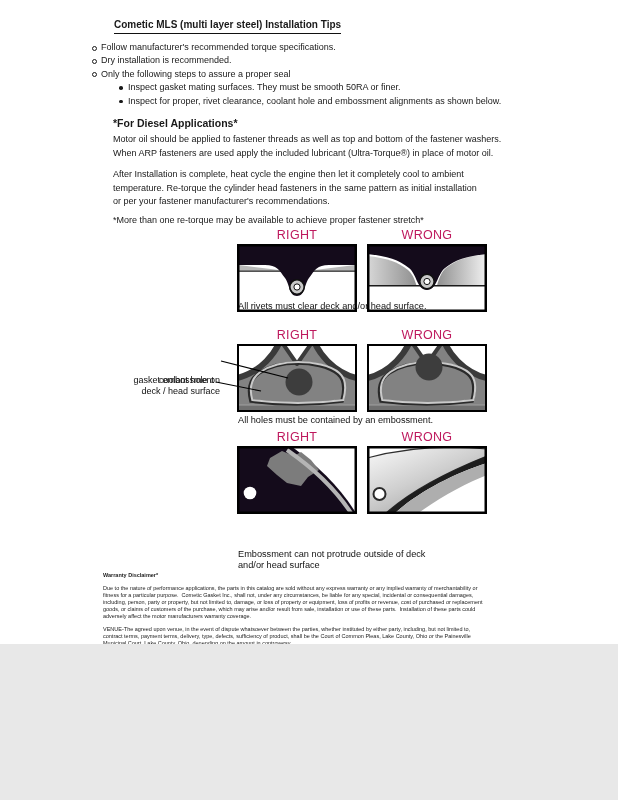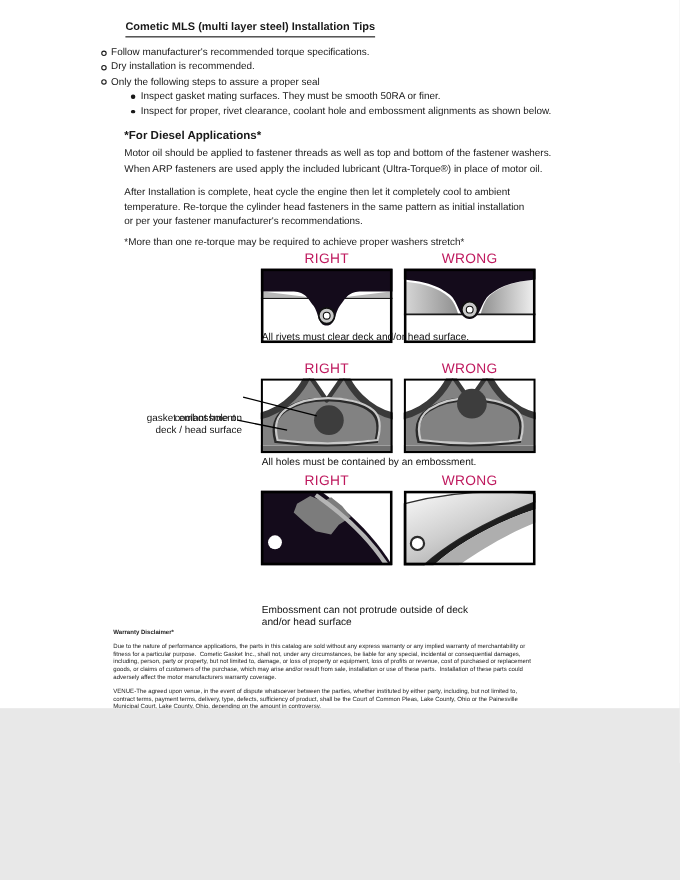--- a/index.html
+++ b/index.html
@@ -82,7 +82,7 @@
   <div class="abs p2 pre">After Installation is complete, heat cycle the engine then let it completely cool to ambient
 temperature. Re-torque the cylinder head fasteners in the same pattern as initial installation
 or per your fastener manufacturer's recommendations.</div>
-  <div class="abs note">*More than one re-torque may be required to achieve proper washers stretch*</div>
+  <div class="abs note">*More than one re-torque may be available to achieve proper fastener stretch*</div>
 
   <div class="abs figlabel" style="left:237px;top:228px;">RIGHT</div>
   <div class="abs figlabel" style="left:367px;top:228px;">WRONG</div>

